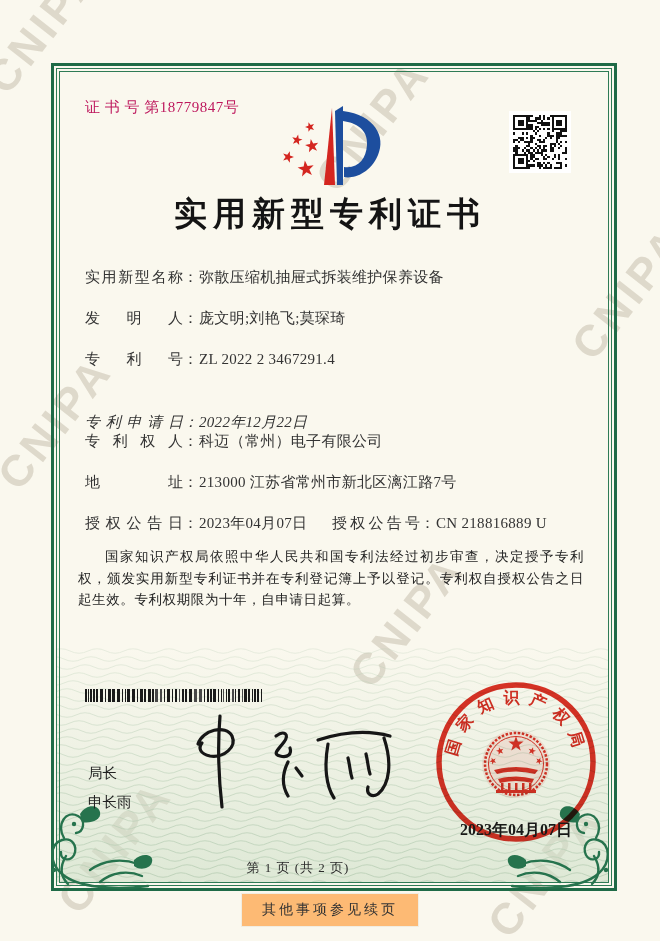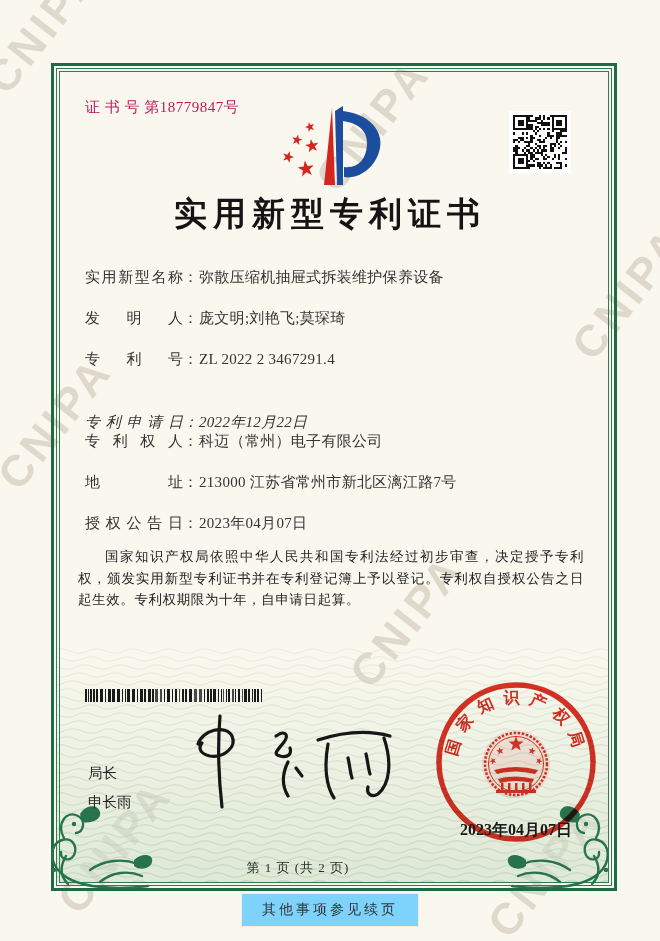--- a/index.html
+++ b/index.html
@@ -507,6 +507,9 @@
 </div>
 <div class="frow r7">
   <span class="flabel">授权公告日</span><span class="fcolon">：</span><span class="fvalue">2023年04月07日</span>
+  <span class="fgroup2">
+    <span class="flabel narrow">授权公告号</span><span class="fcolon">：</span><span class="fvalue">CN 218816889 U</span>
+  </span>
 </div>
 
 <div class="legal">

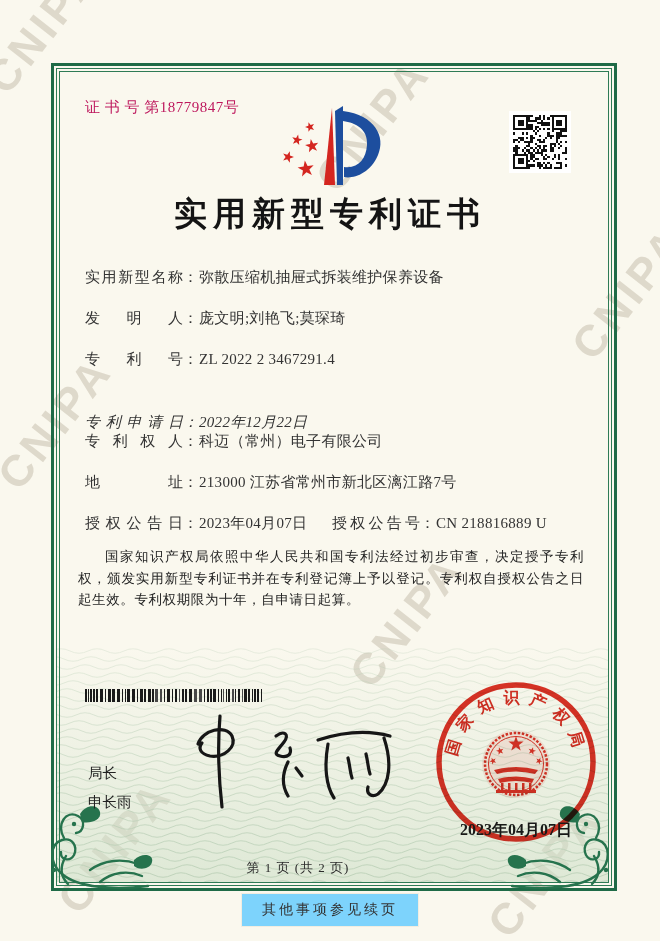--- a/index.html
+++ b/index.html
@@ -102,7 +102,7 @@
   }
   .cont-box{
     position:absolute;left:50%;top:893px;transform:translateX(-50%);z-index:4;
-    background:#7dd3fc;border:1px solid #f1ede1;padding:7px 20px;
+    background:#fdba74;border:1px solid #f1ede1;padding:7px 20px;
     font-size:14px;color:#333;letter-spacing:3px;white-space:nowrap;
   }
 </style>

